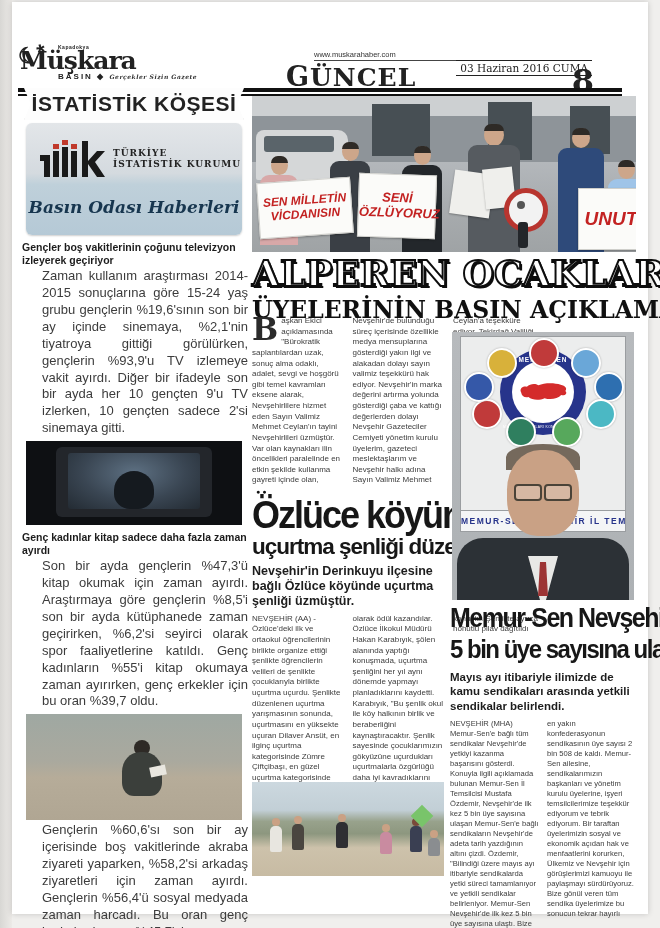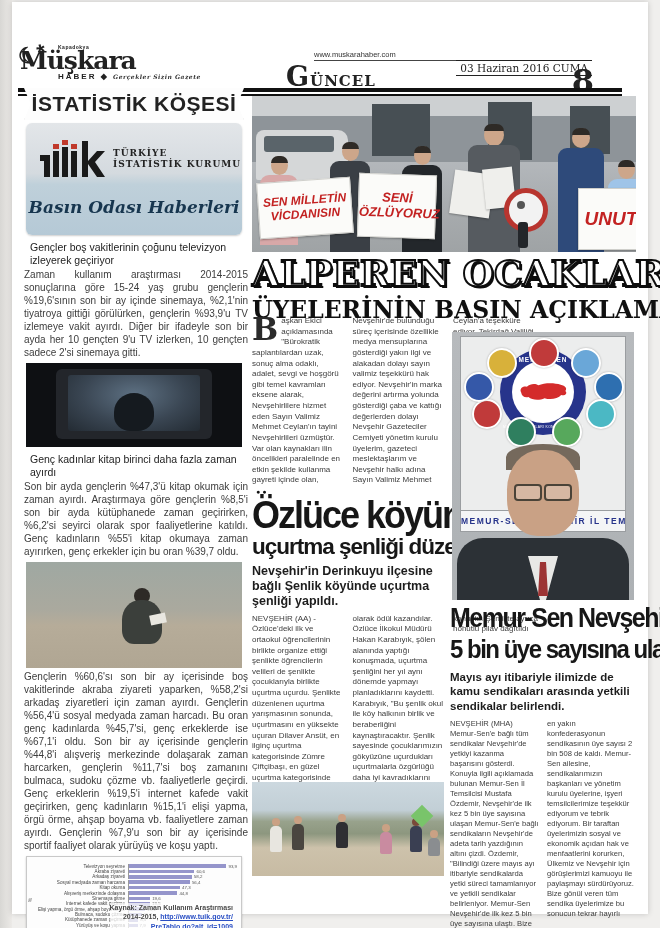--- a/index.html
+++ b/index.html
@@ -145,7 +145,7 @@
     <span class="logo-swirl">☾*</span>
     <div class="logo-kicker">Kapadokya</div>
     <div class="logo-main">Müşkara</div>
-    <div class="logo-sub"><span>HABER</span> ◆
+    <div class="logo-sub"><span>BASIN</span> ◆
       <span class="logo-tag">Gerçekler Sizin Gazete</span></div>
   </div>
   <div class="guncel-wrap">

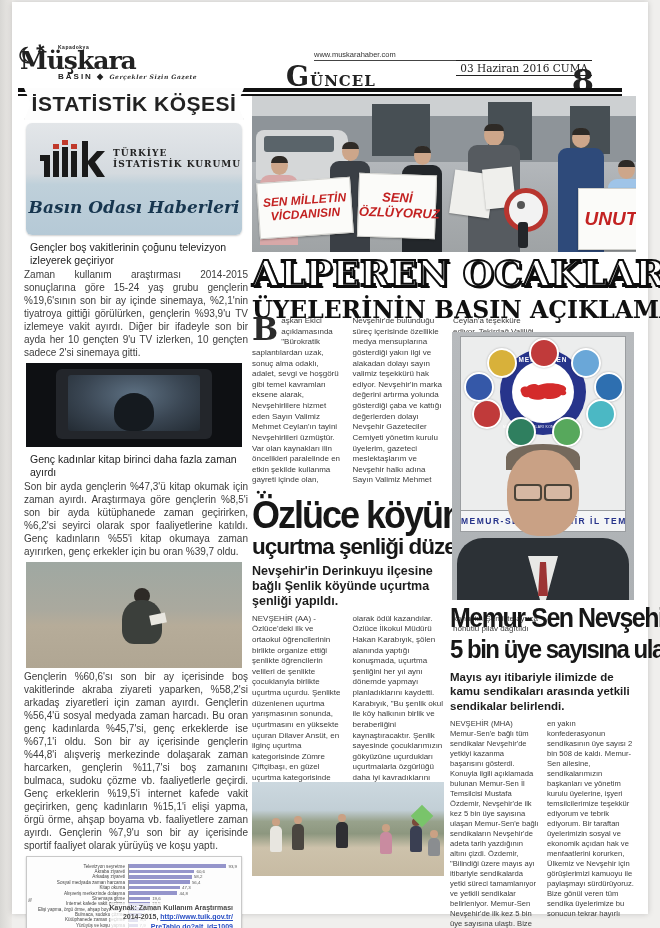--- a/index.html
+++ b/index.html
@@ -17,7 +17,7 @@
   .logo-tag{display:inline;font-family:"DejaVu Serif",serif;font-style:italic;font-size:6px;letter-spacing:.5px;color:#333;}
   .guncel-wrap{position:absolute;left:268px;top:6px;width:200px;}
   .site{font-size:7.5px;color:#333;border-bottom:1px solid #444;padding-bottom:1px;margin-left:28px;}
-  .guncel{font-family:"DejaVu Serif",serif;font-weight:bold;font-size:15px;letter-spacing:1px;}
+  .guncel{font-family:"DejaVu Serif",serif;font-weight:bold;font-size:25px;letter-spacing:1px;}
   .guncel::first-letter{font-size:27px;}
   .dateblock{position:absolute;right:30px;top:16px;text-align:right;font-family:"DejaVu Serif",serif;margin-left:35px;}
   .dateline{font-size:10.5px;border-top:1px solid #222;border-bottom:1px solid #222;padding:1px 4px;}

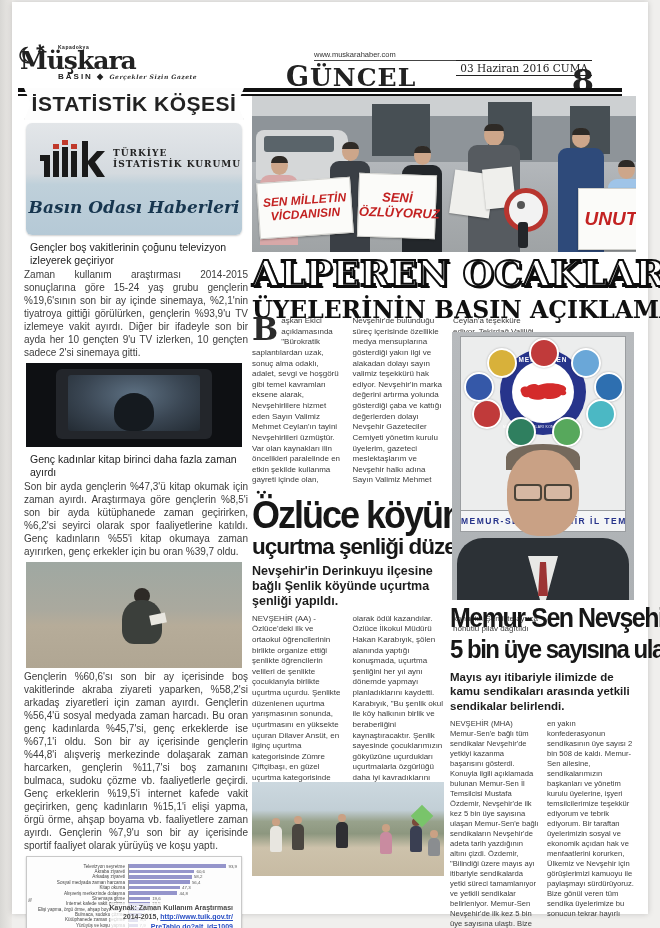--- a/index.html
+++ b/index.html
@@ -29,7 +29,7 @@
   .leftcol{position:absolute;left:20px;top:88px;width:228px;}
   .span-photo{position:absolute;left:252px;top:96px;width:384px;height:156px;}
 
-  h3.art{font-size:10.5px;font-weight:normal;line-height:1.2;margin:6px 0 2px 10px;color:#1c1c1c;}
+  h3.art{font-size:10.5px;font-weight:bold;line-height:1.2;margin:6px 0 2px 2px;color:#1c1c1c;}
   p.art{font-size:10px;line-height:1.3;margin:0 0 4px 4px;color:#3c3c3c;text-align:justify;}
 
   

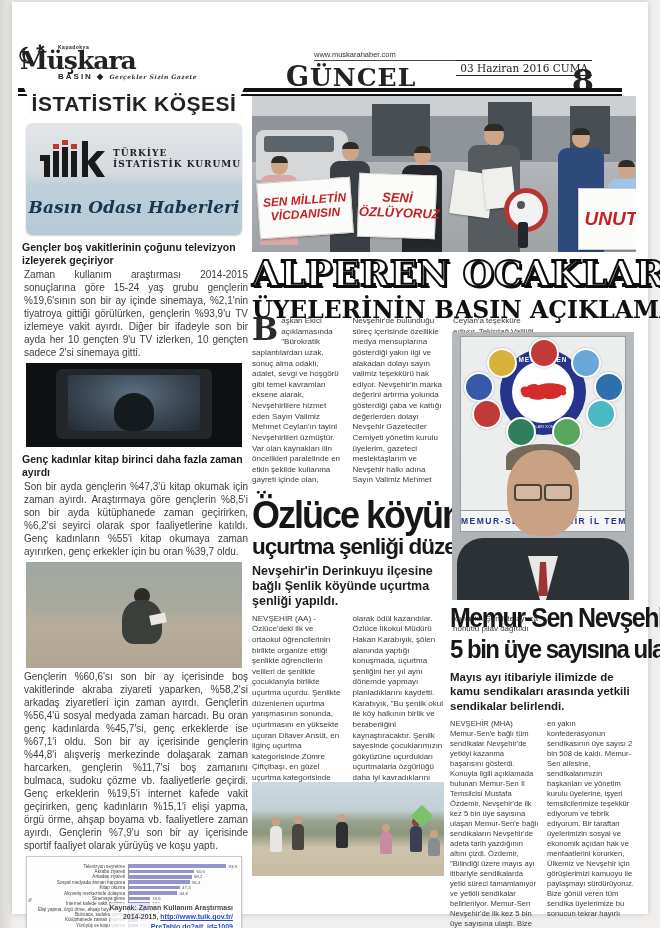--- a/index.html
+++ b/index.html
@@ -30,7 +30,7 @@
   .span-photo{position:absolute;left:252px;top:96px;width:384px;height:156px;}
 
   h3.art{font-size:10.5px;font-weight:bold;line-height:1.2;margin:6px 0 2px 2px;color:#1c1c1c;}
-  p.art{font-size:10px;line-height:1.3;margin:0 0 4px 4px;color:#3c3c3c;text-align:justify;}
+  p.art{font-size:13px;line-height:1.3;margin:0 0 4px 22px;color:#3c3c3c;text-align:justify;}
 
   
   .ribbon{margin:0 4px;background:#fdfdfd;box-shadow:0 2px 3px rgba(0,0,0,.25);text-align:center;

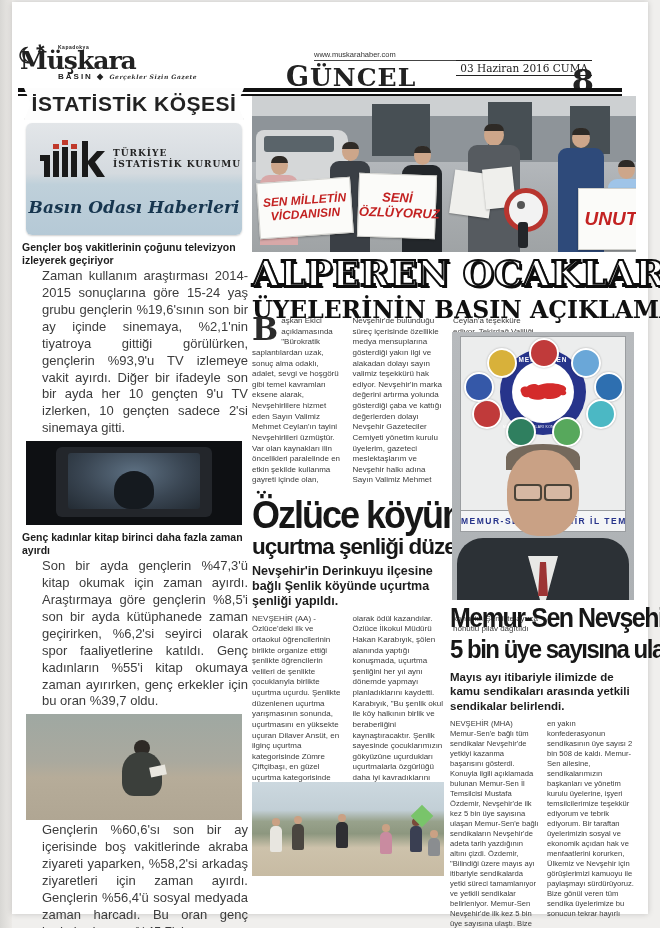--- a/index.html
+++ b/index.html
@@ -195,7 +195,7 @@
     </div>
   </div>
 
-  <h3 class="art">Genç kadınlar kitap birinci daha fazla zaman ayırdı</h3>
+  <h3 class="art">Genç kadınlar kitap sadece daha fazla zaman ayırdı</h3>
   <p class="art">Son bir ayda gençlerin %47,3'ü kitap okumak için zaman ayırdı. Araştırmaya göre gençlerin %8,5'i son bir ayda kütüphanede zaman geçirirken, %6,2'si seyirci olarak spor faaliyetlerine katıldı. Genç kadınların %55'i kitap okumaya zaman ayırırken, genç erkekler için bu oran %39,7 oldu.</p>
 
   <div class="ph readph">

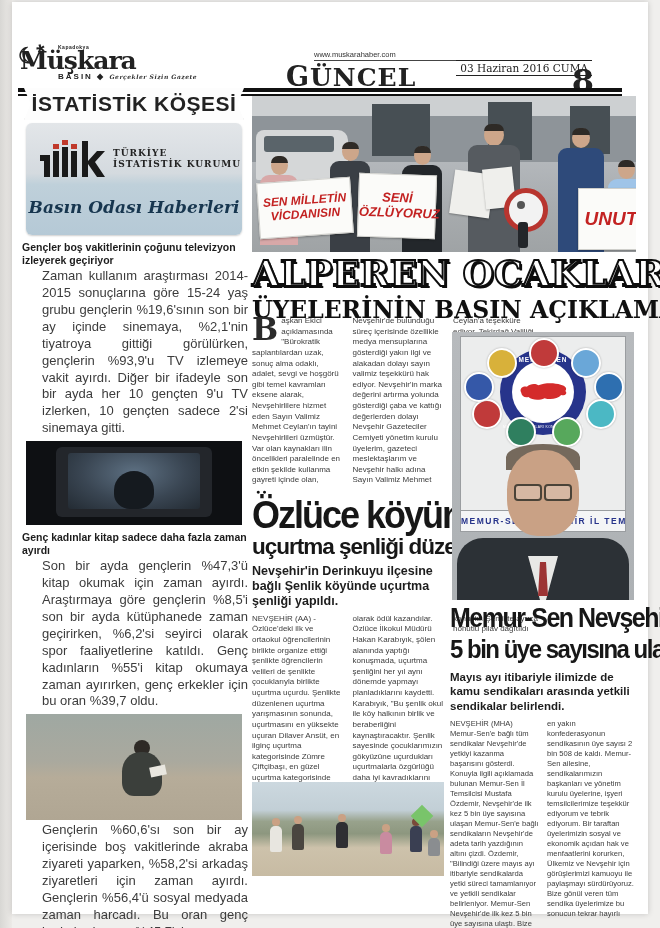--- a/index.html
+++ b/index.html
@@ -402,7 +402,7 @@
 <div class="ozluce">
   <div class="oz1">Özlüce köyünde</div>
   <div class="oz2">uçurtma şenliği düzenlendi</div>
-  <div class="ozsub">Nevşehir'in Derinkuyu ilçesine bağlı Şenlik köyünde uçurtma şenliği yapıldı.</div>
+  <div class="ozsub">Nevşehir'in Derinkuyu ilçesine bağlı Özlüce köyünde uçurtma şenliği üzmüştür.</div>
   <div class="ozbody">NEVŞEHİR (AA) - Özlüce'deki ilk ve ortaokul öğrencilerinin birlikte organize ettiği şenlikte öğrencilerin velileri de şenlikte çocuklarıyla birlikte uçurtma uçurdu. Şenlikte düzenlenen uçurtma yarışmasının sonunda, uçurtmasını en yüksekte uçuran Dilaver Ansüt, en ilginç uçurtma kategorisinde Zümre Çiftçibaşı, en güzel uçurtma kategorisinde Ahmet Ensar birinci olarak ödül kazandılar. Özlüce İlkokul Müdürü Hakan Karabıyık, şölen alanında yaptığı konuşmada, uçurtma şenliğini her yıl aynı dönemde yapmayı planladıklarını kaydetti. Karabıyık, "Bu şenlik okul ile köy halkının birlik ve beraberliğini kaynaştıracaktır. Şenlik sayesinde çocuklarımızın gökyüzüne uçurdukları uçurtmalarla özgürlüğü daha iyi kavradıklarını düşünüyorum" diye konuştu. Şenlikte ayrıca nohutlu pilav dağıtıldı</div>
 </div>
 

